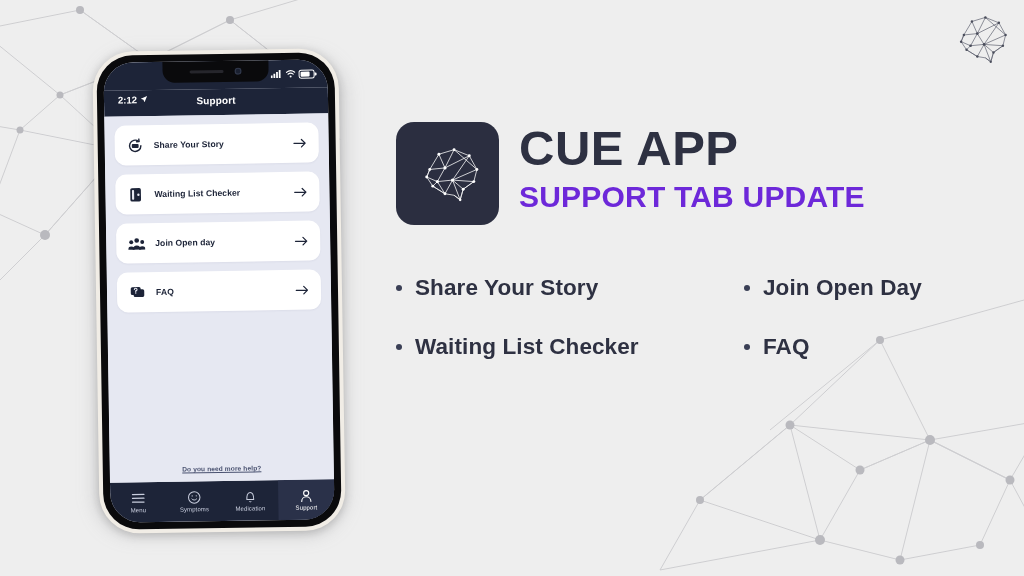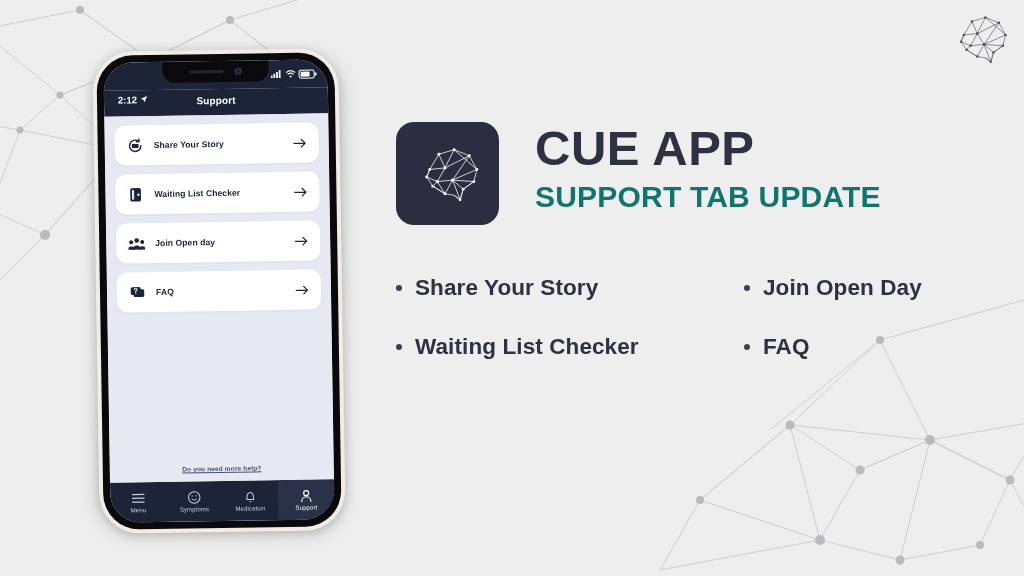--- a/index.html
+++ b/index.html
@@ -91,7 +91,7 @@
 
   
   .content { position: absolute; left: 396px; top: 0; width: 600px; height: 576px; }
-  .title-row { position: absolute; left: 0; top: 122px; display: flex; align-items: flex-start; gap: 36px; }
+  .title-row { position: absolute; left: 0; top: 122px; display: flex; align-items: flex-start; gap: 20px; }
   .logo-tile { width: 103px; height: 103px; border-radius: 18px; background: #2b2e40;
                display: flex; align-items: center; justify-content: center; flex: none; }
   .titles { padding-top: 2px; }

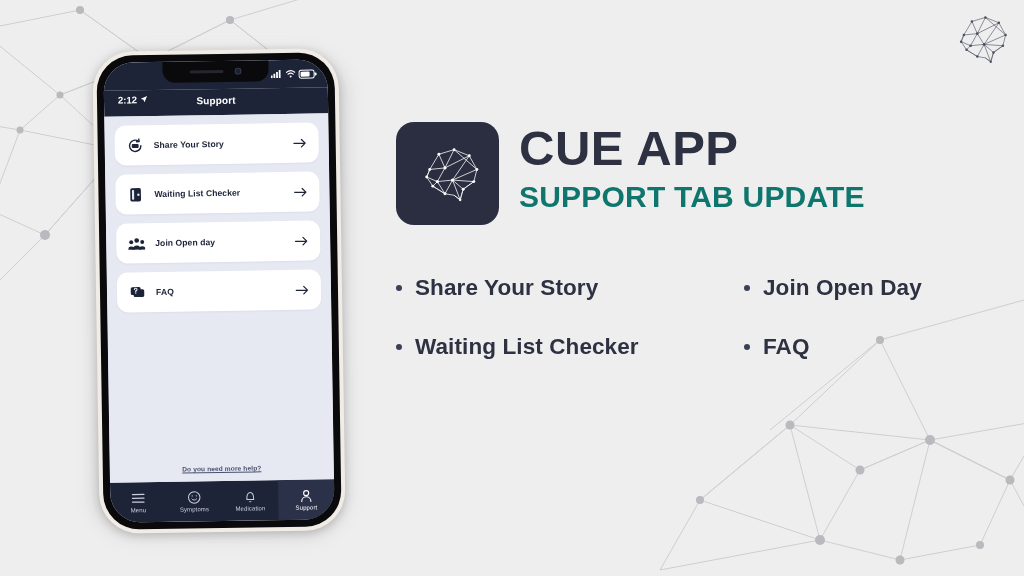--- a/index.html
+++ b/index.html
@@ -97,7 +97,7 @@
   .titles { padding-top: 2px; }
   .title-main { font-size: 49px; font-weight: bold; color: #2e3142; letter-spacing: .5px;
                 line-height: 1.02; }
-  .title-sub { font-size: 30px; font-weight: bold; color: #0f766e; letter-spacing: .2px;
+  .title-sub { font-size: 30px; font-weight: bold; color: #6d28d9; letter-spacing: .2px;
                margin-top: 7px; line-height: 1.05; }
 
   .bullets { position: absolute; left: 0; top: 275px; width: 580px;

